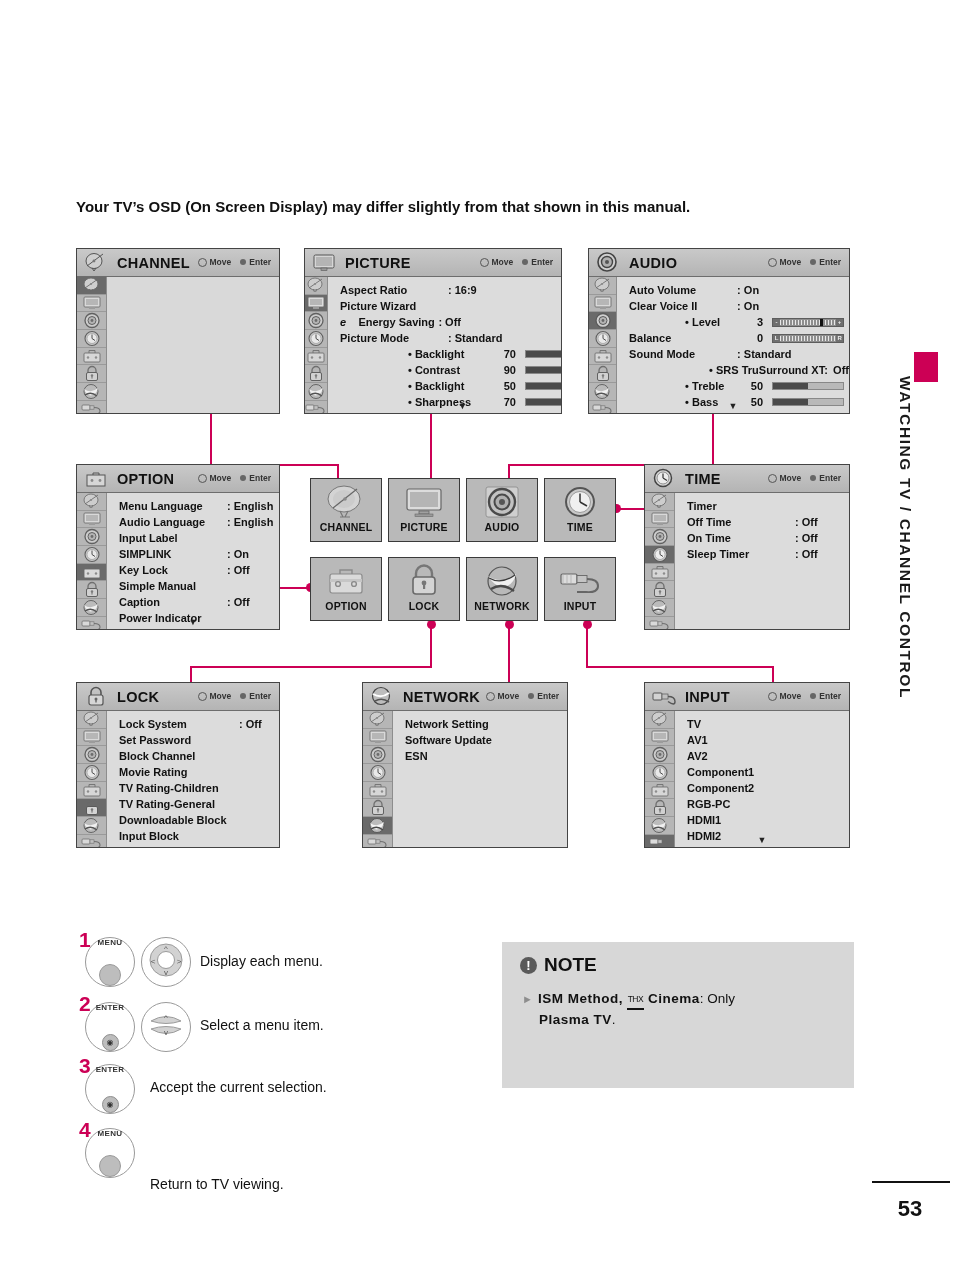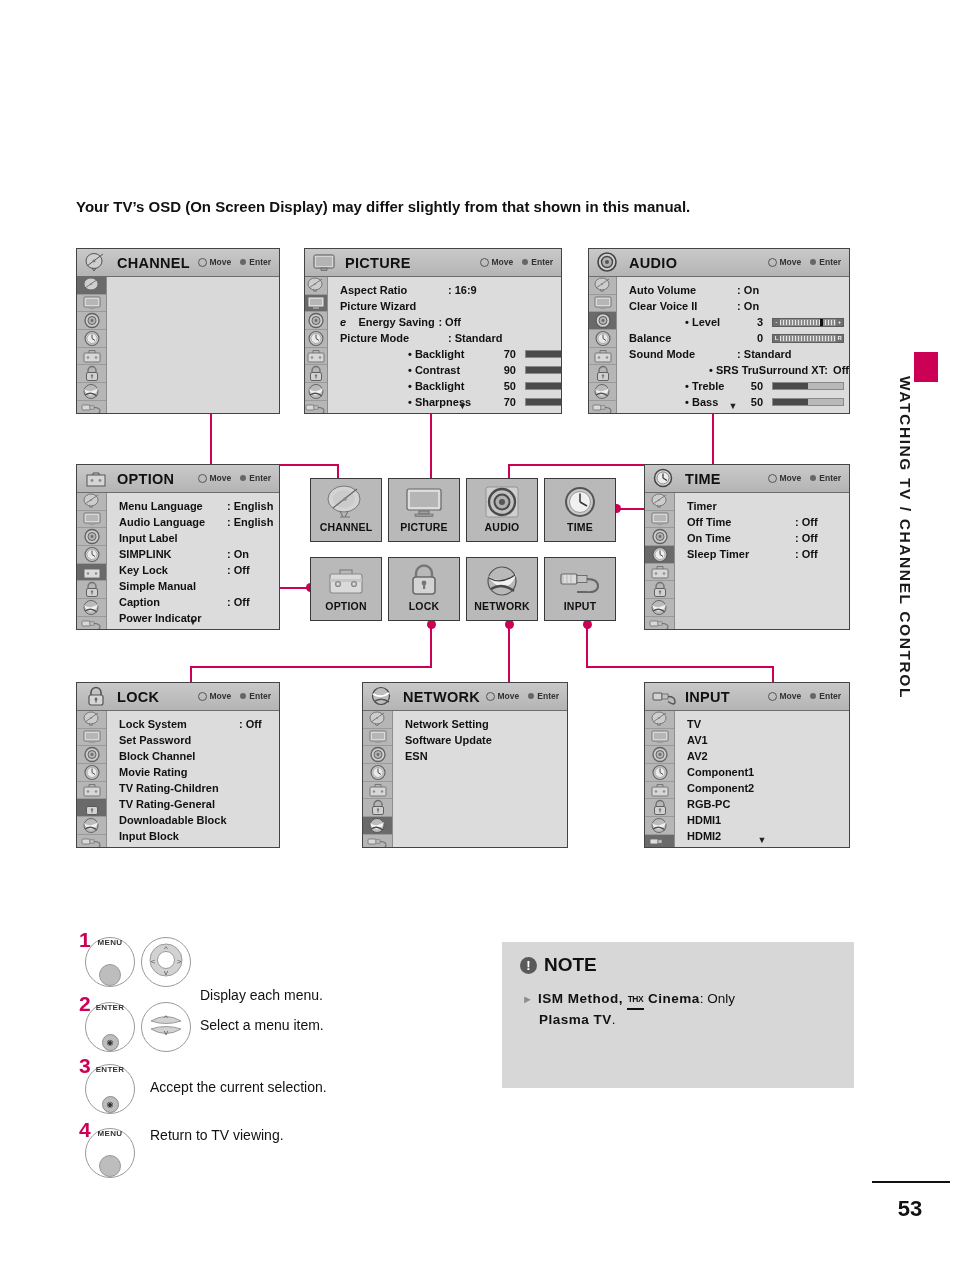--- a/index.html
+++ b/index.html
@@ -1227,7 +1227,7 @@
       <text x="35" y="26" font-size="8" text-anchor="middle" fill="#555" font-family="Liberation Sans">&gt;</text>
     </svg>
   </div>
-  <div class="step-txt" style="left:200px; top:987px;">Display each menu.</div>
+  <div class="step-txt" style="left:200px; top:953px;">Display each menu.</div>
 
   <div class="step-num" style="left:79px; top:992px;">2</div>
   <div class="btn-circ" style="left:85px; top:1002px; width:50px; height:50px;">

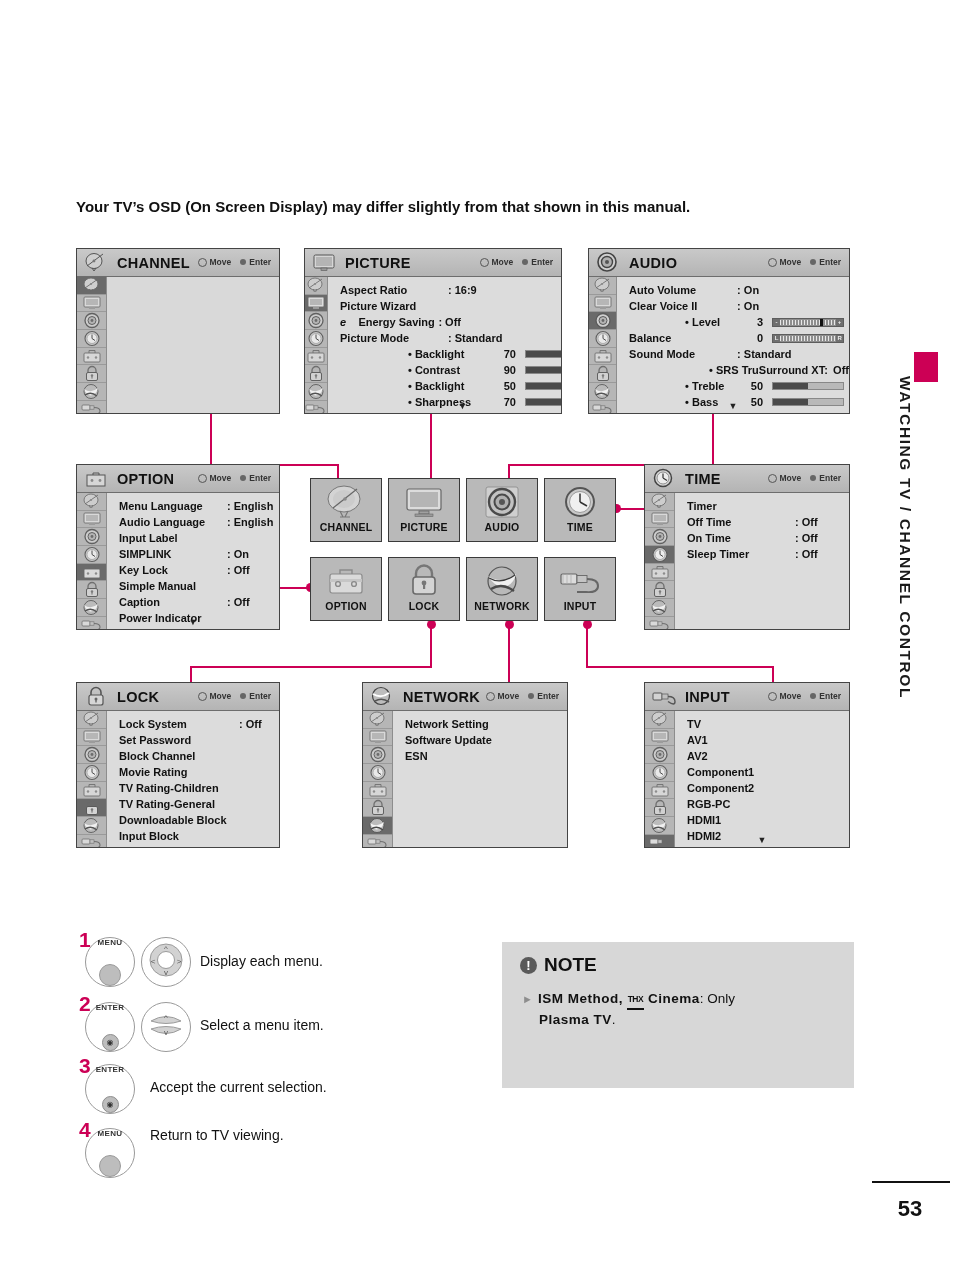--- a/index.html
+++ b/index.html
@@ -182,7 +182,7 @@
   .tri { color:#8d8d8d; font-size:11px; margin-right:5px; }
   .b { font-weight:bold; letter-spacing:.5px; }
   .thx {
-    display:inline-block; font-size:8.5px; font-weight:bold; letter-spacing:-.5px;
+    display:inline-block; font-size:8.5px; font-weight:normal; letter-spacing:-.5px;
     border-bottom:2px solid #111; padding:0 1px; transform:translateY(-1px);
   }
 </style>

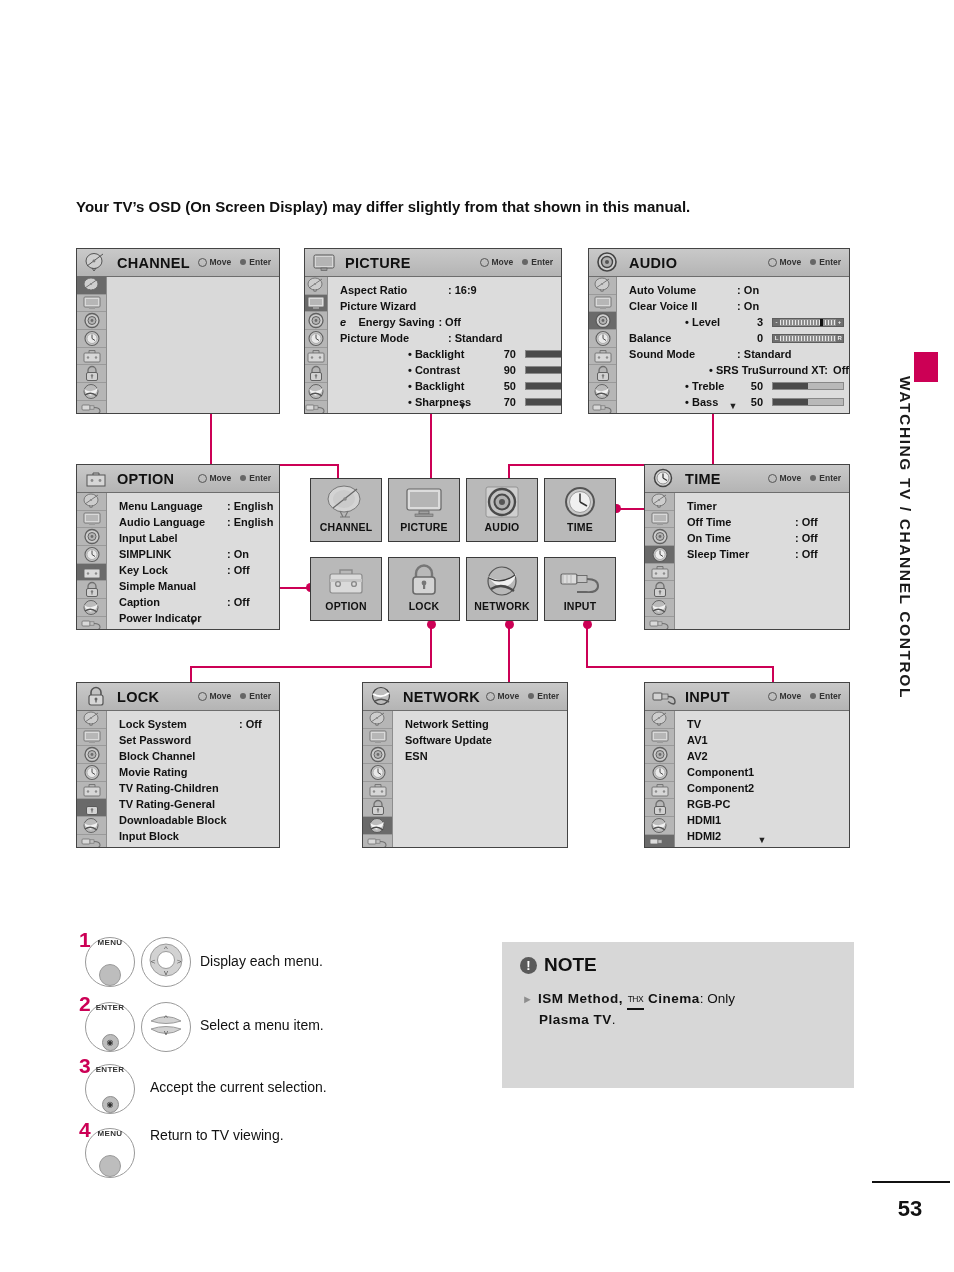--- a/index.html
+++ b/index.html
@@ -1256,7 +1256,7 @@
     <div class="cap">MENU</div>
     <div class="knob2"></div>
   </div>
-  <div class="step-txt" style="left:150px; top:1127px;">Return to TV viewing.</div>
+  <div class="step-txt" style="left:150px; top:1176px;">Return to TV viewing.</div>
 
   <div class="note-box">
     <div class="note-bang">!</div>

